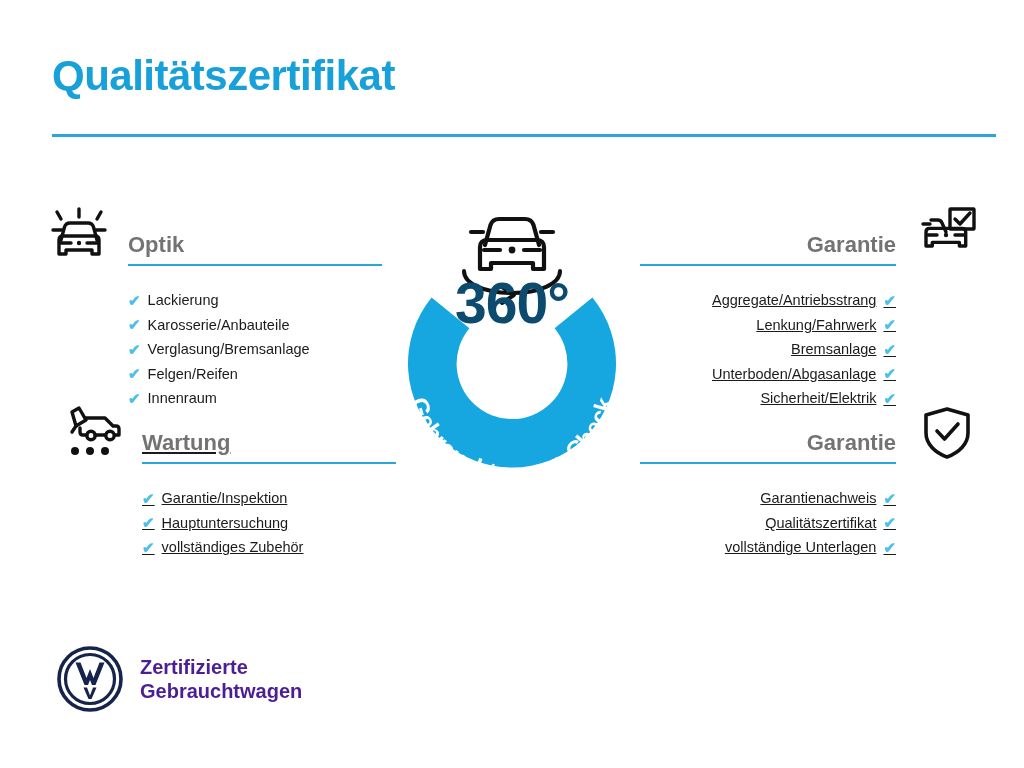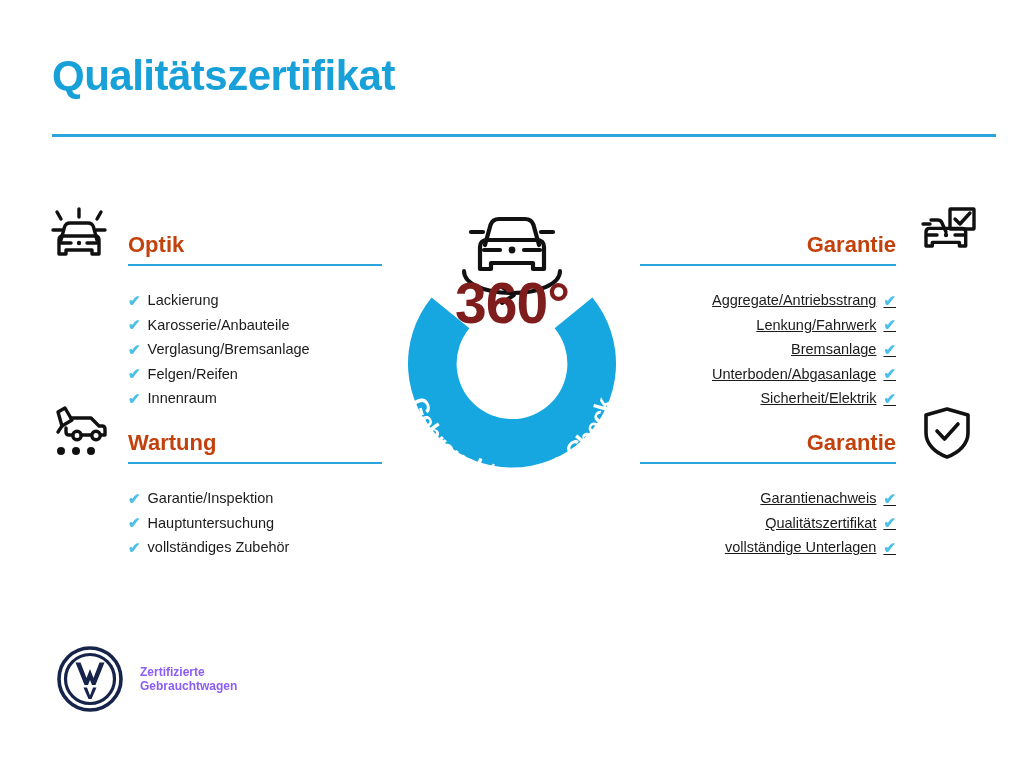--- a/index.html
+++ b/index.html
@@ -67,7 +67,7 @@
   .sec-title {
     font-size: 22px;
     font-weight: bold;
-    color: #c2410c;
+    color: #737373;
     line-height: 1;
     padding-bottom: 8px;
   }

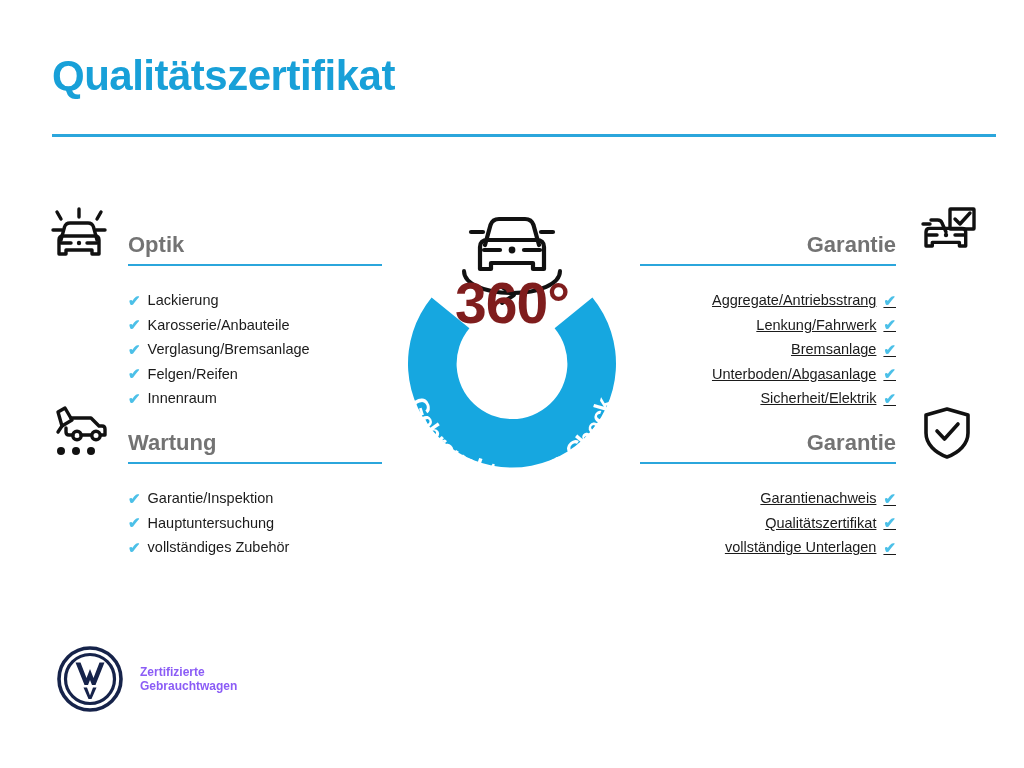--- a/index.html
+++ b/index.html
@@ -120,7 +120,7 @@
     text-align: center;
     font-size: 57px;
     font-weight: bold;
-    color: #7f1d1d;
+    color: #0c4a6e;
     letter-spacing: -1px;
   }
 

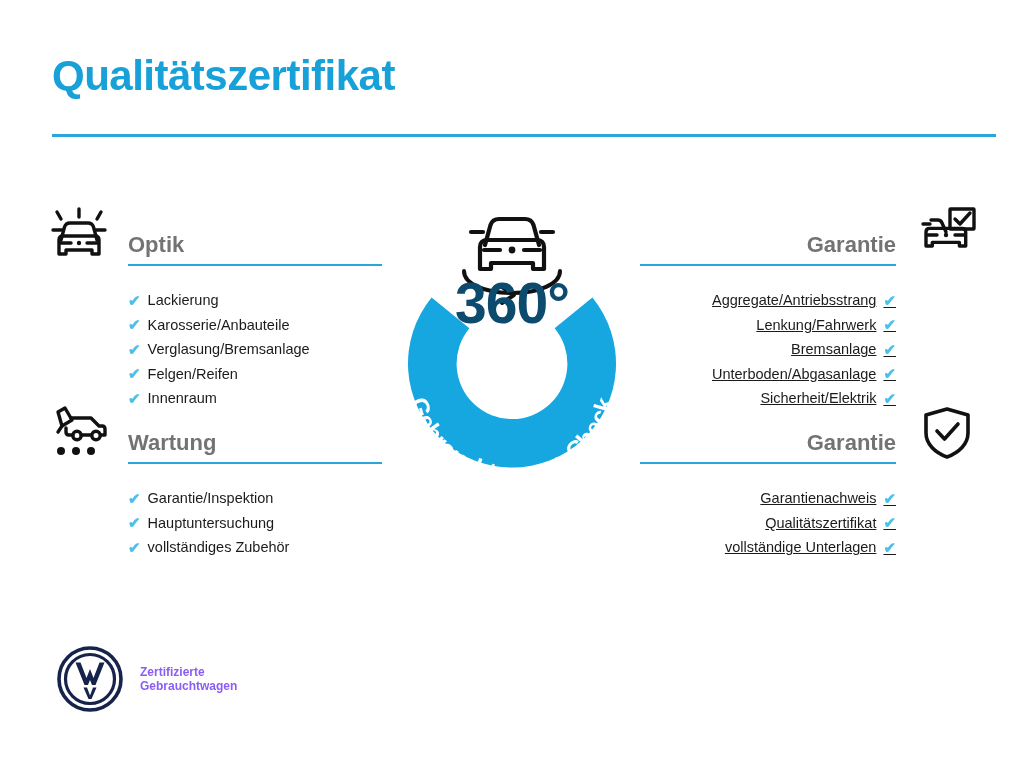--- a/index.html
+++ b/index.html
@@ -41,7 +41,7 @@
     position: absolute;
   }
   .sec-optik   { left: 42px;  top: 200px; width: 340px; }
-  .sec-wartung { left: 42px;  top: 398px; width: 340px; }
+  .sec-wartung { left: 56px;  top: 398px; width: 340px; text-decoration: underline; }
   .sec-technik { left: 640px; top: 200px; width: 344px; }
   .sec-garantie{ left: 640px; top: 398px; width: 344px; }
 

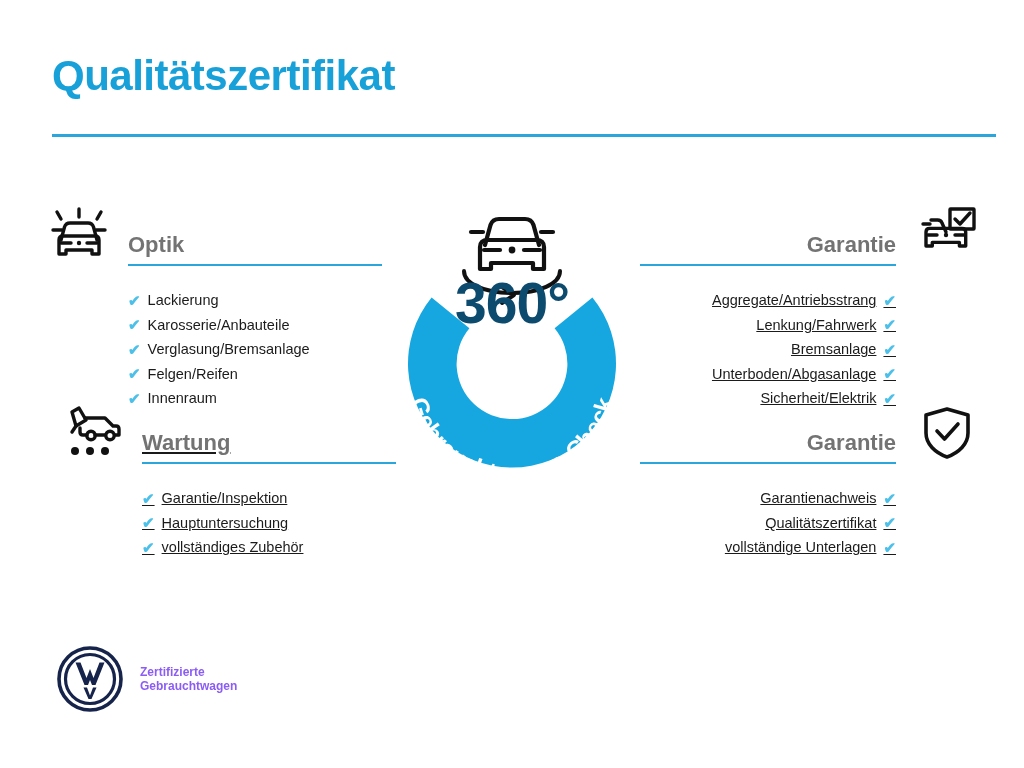--- a/index.html
+++ b/index.html
@@ -135,9 +135,9 @@
   }
   #vw-mark { width: 68px; height: 68px; flex: 0 0 68px; }
   #vw-text {
-    font-size: 12px;
-    font-weight: bold;
-    color: #8b5cf6;
+    font-size: 20px;
+    font-weight: bold;
+    color: #4c1d95;
     line-height: 1.2;
   }
   #vw-text div { white-space: nowrap; }

